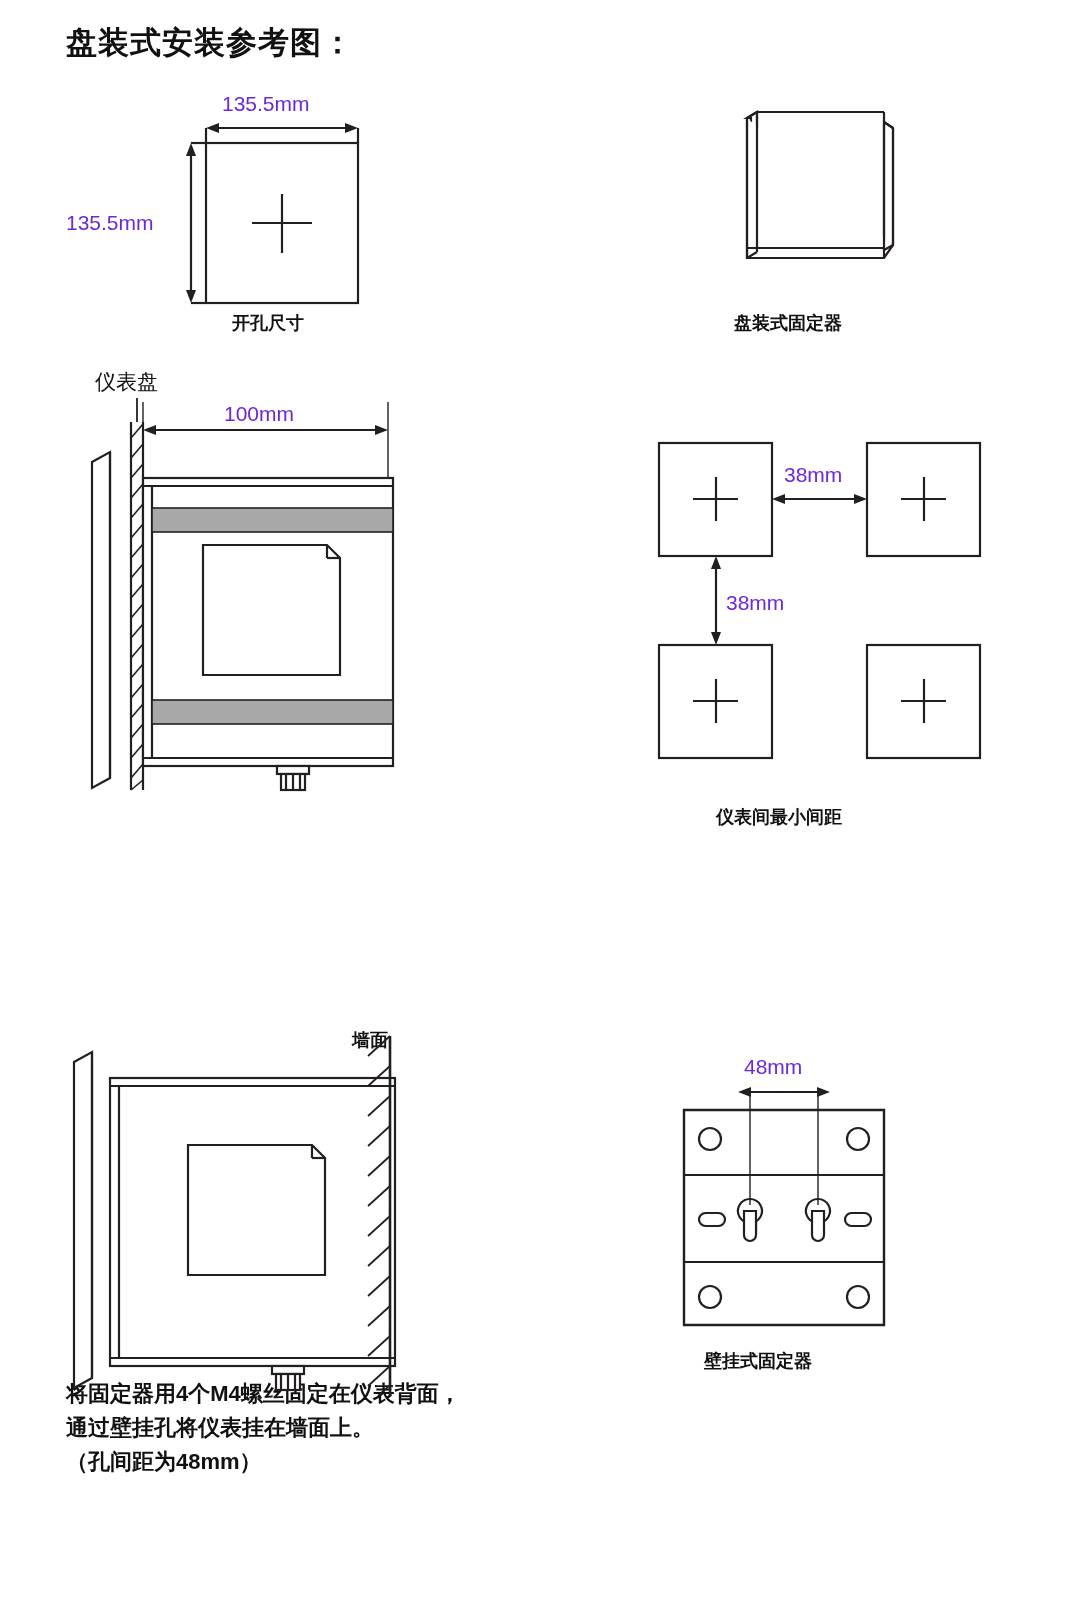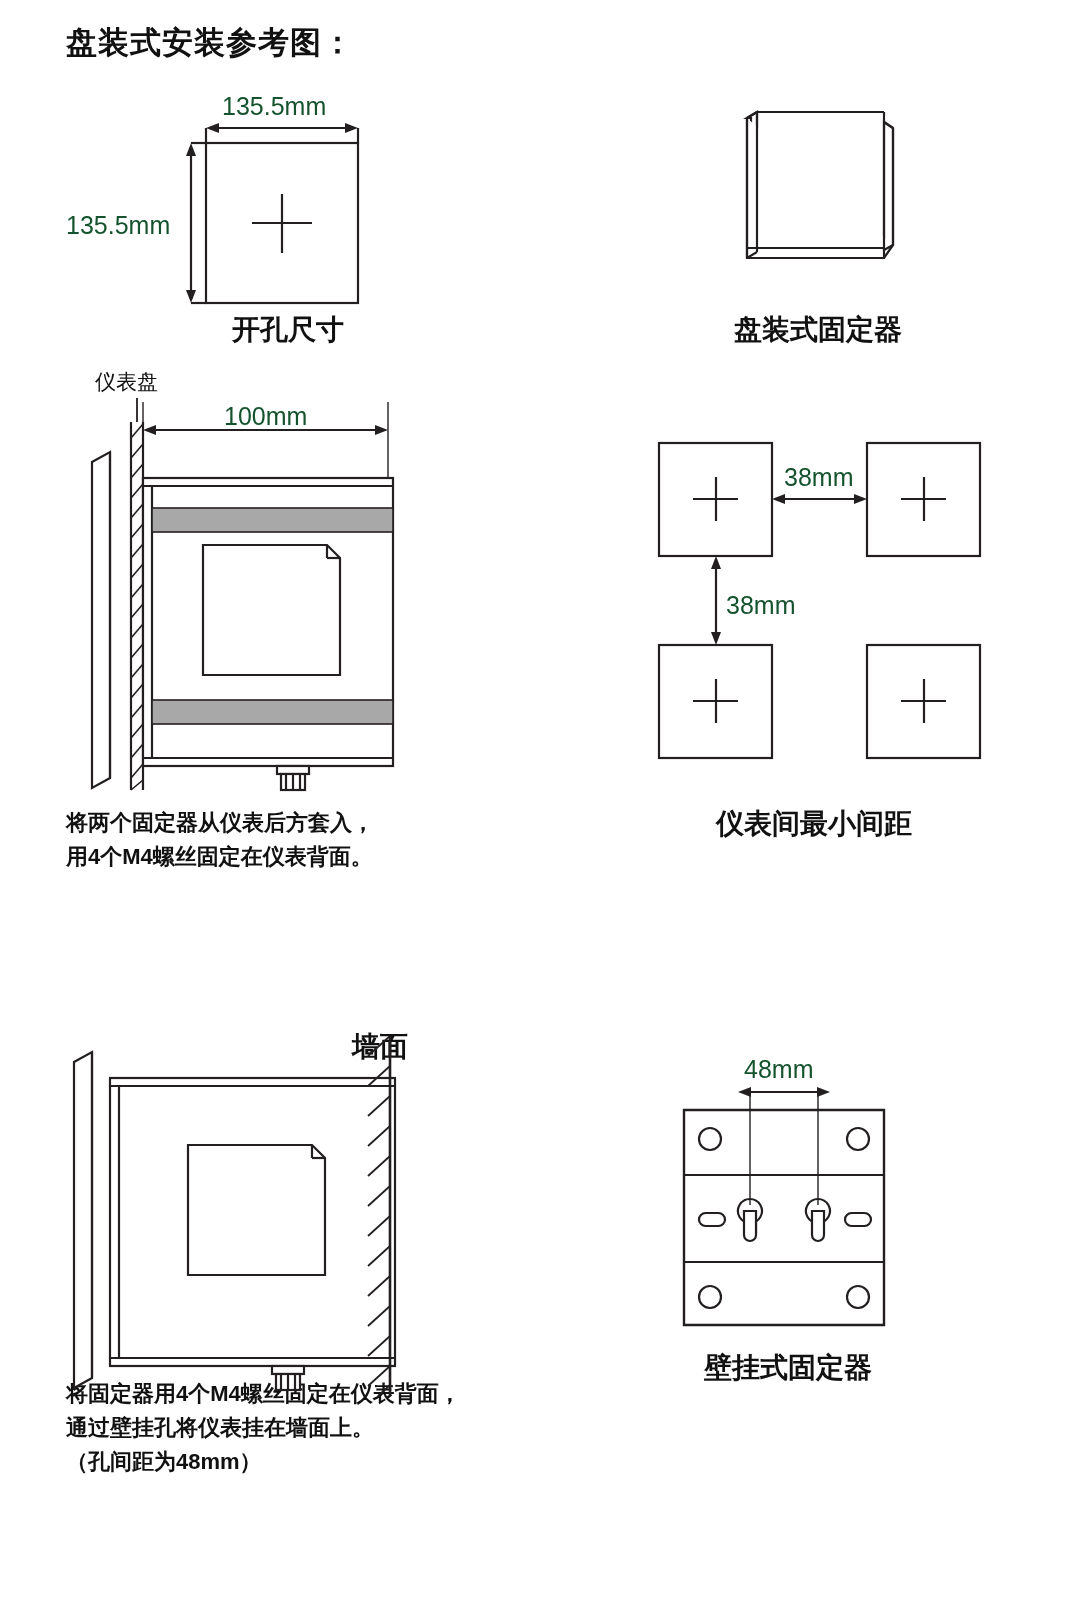--- a/index.html
+++ b/index.html
@@ -44,8 +44,8 @@
   }
   .dim-label {
     position: absolute;
-    font-size: 25px;
-    color: #14532d;
+    font-size: 21px;
+    color: #6d28d9;
     white-space: nowrap;
   }
   .note {

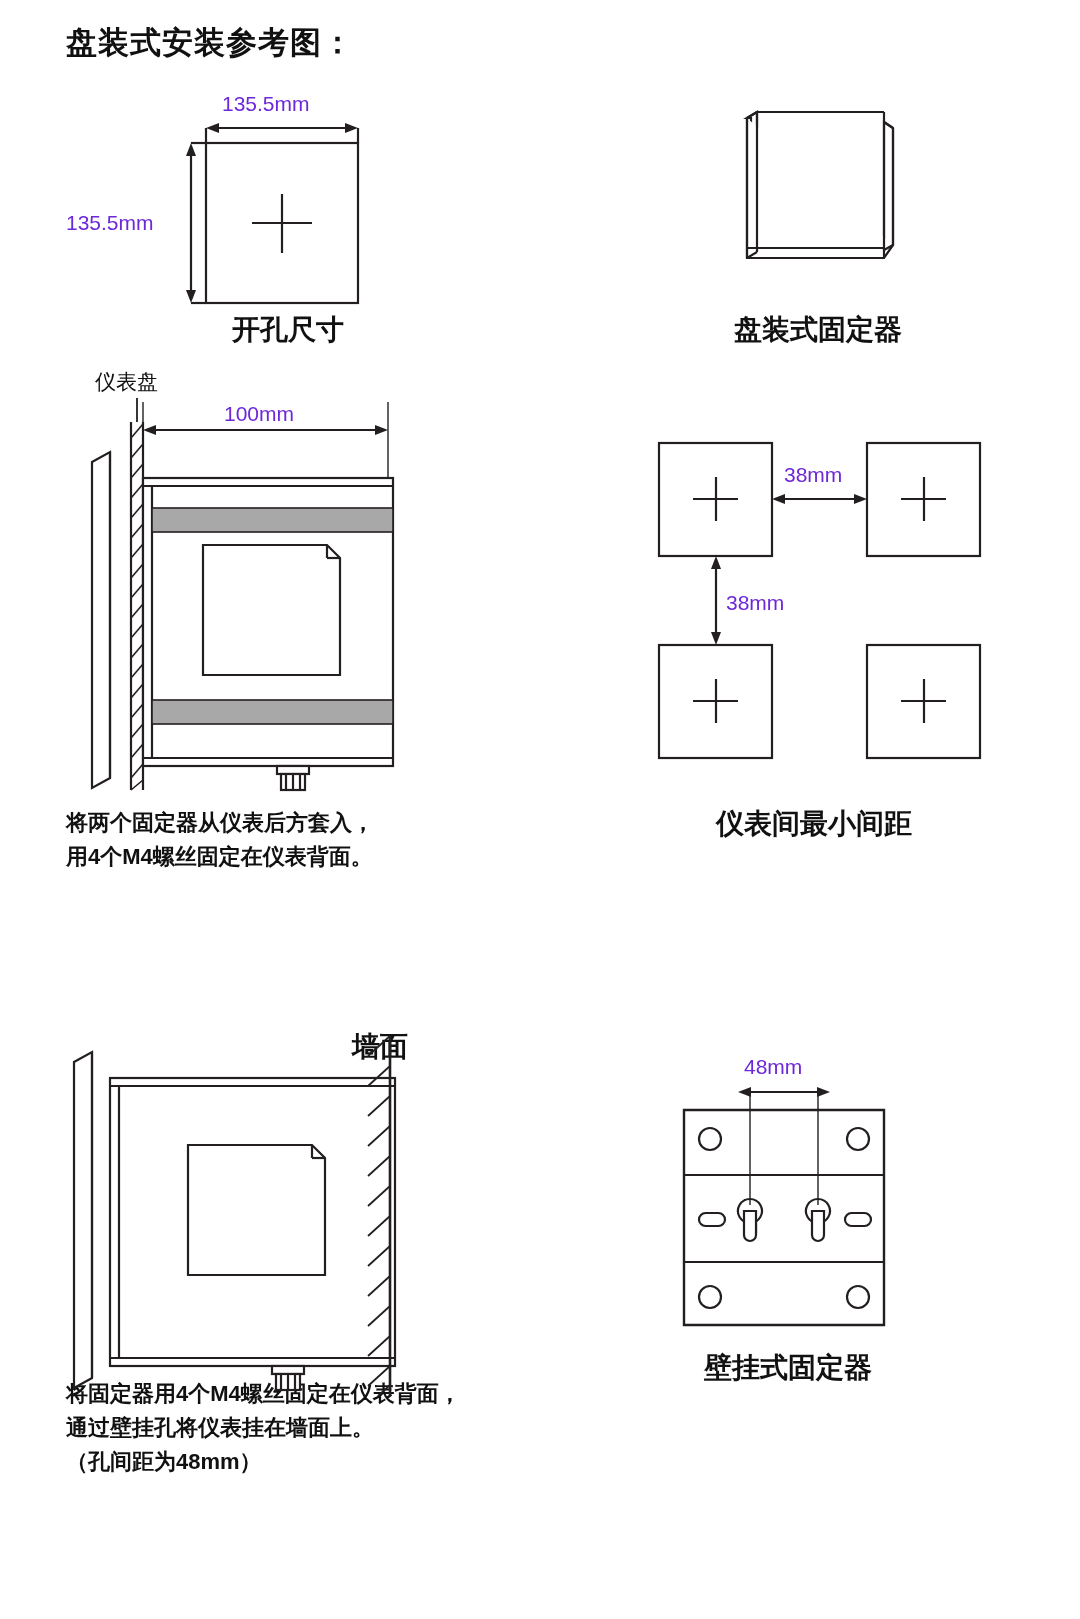--- a/index.html
+++ b/index.html
@@ -31,7 +31,7 @@
   }
   .caption {
     position: absolute;
-    font-size: 28px;
+    font-size: 18px;
     font-weight: bold;
     color: #111;
     white-space: nowrap;

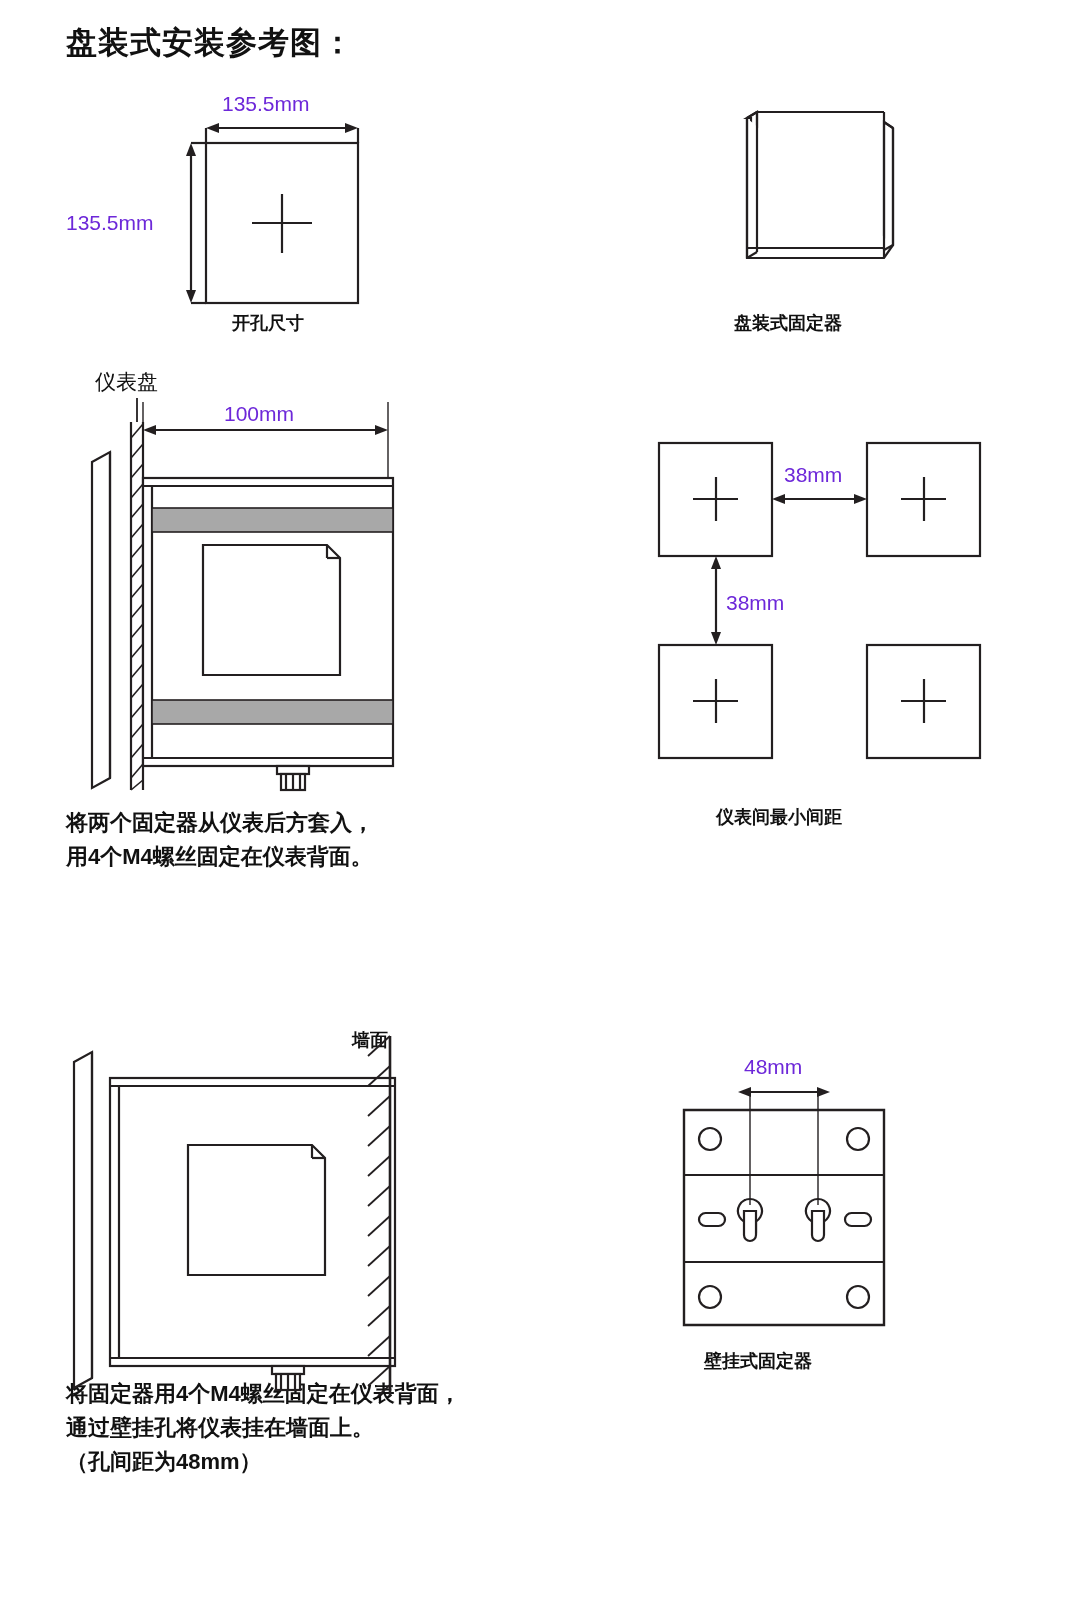--- a/index.html
+++ b/index.html
@@ -85,8 +85,6 @@
   <div class="dim-label" style="left:726px; top:591px;">38mm</div>
   <div class="caption" style="left:716px; top:805px;">仪表间最小间距</div>
 
-  <div class="note" style="left:66px; top:806px;">将两个固定器从仪表后方套入，
-用4个M4螺丝固定在仪表背面。</div>
 
 
   <div class="caption" style="left:352px; top:1028px;">墙面</div>

